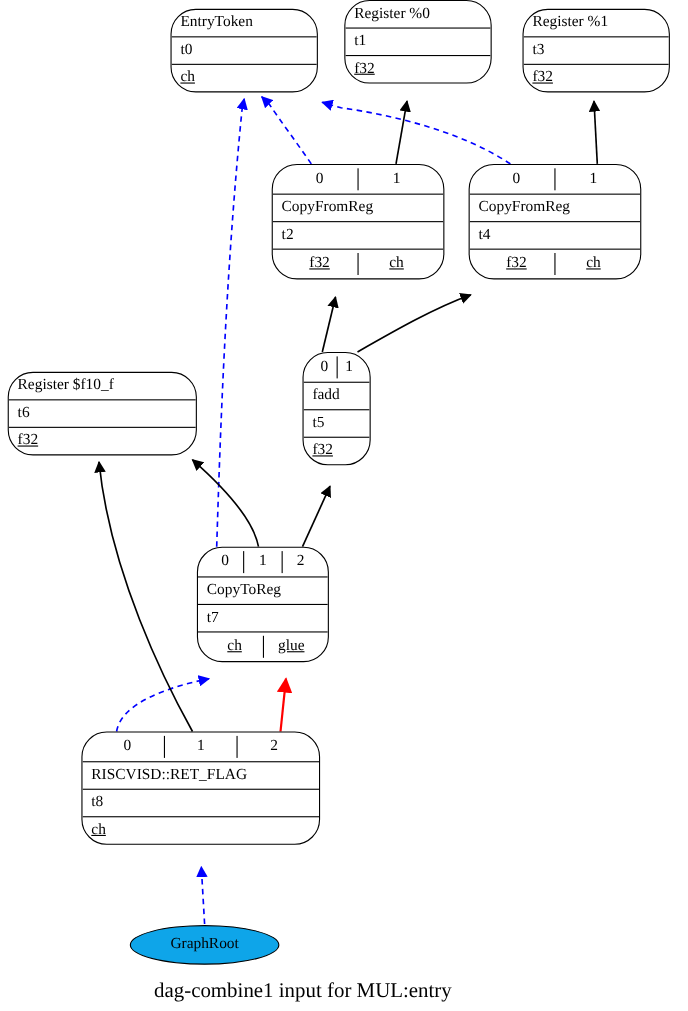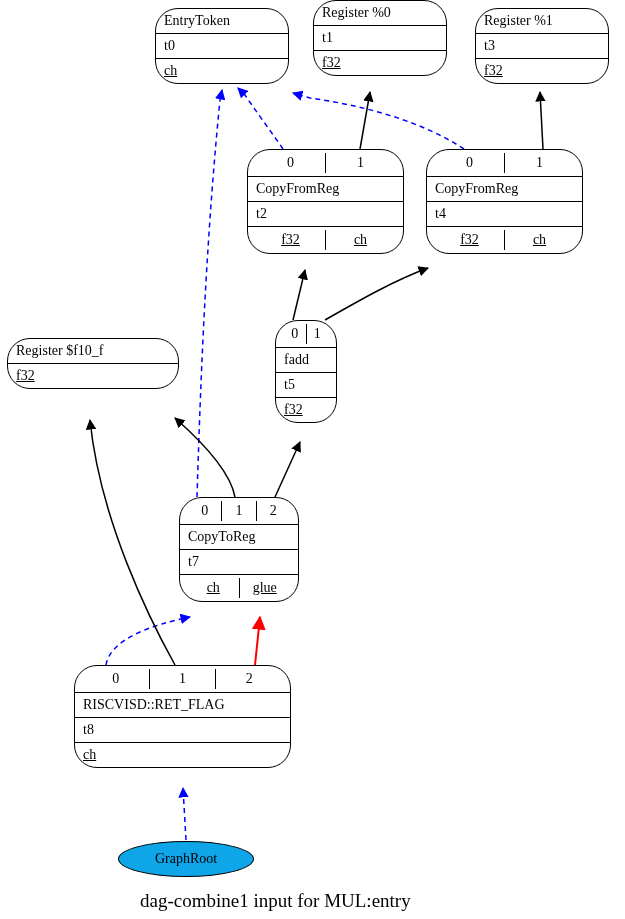--- a/index.html
+++ b/index.html
@@ -165,6 +165,7 @@
 
 <div class="node" style="left:7px; top:338px; width:170px;">
   <div class="node-row single">Register $f10_f</div>
+  <div class="node-row single">t6</div>
   <div class="node-row single">f32</div>
 </div>
 

